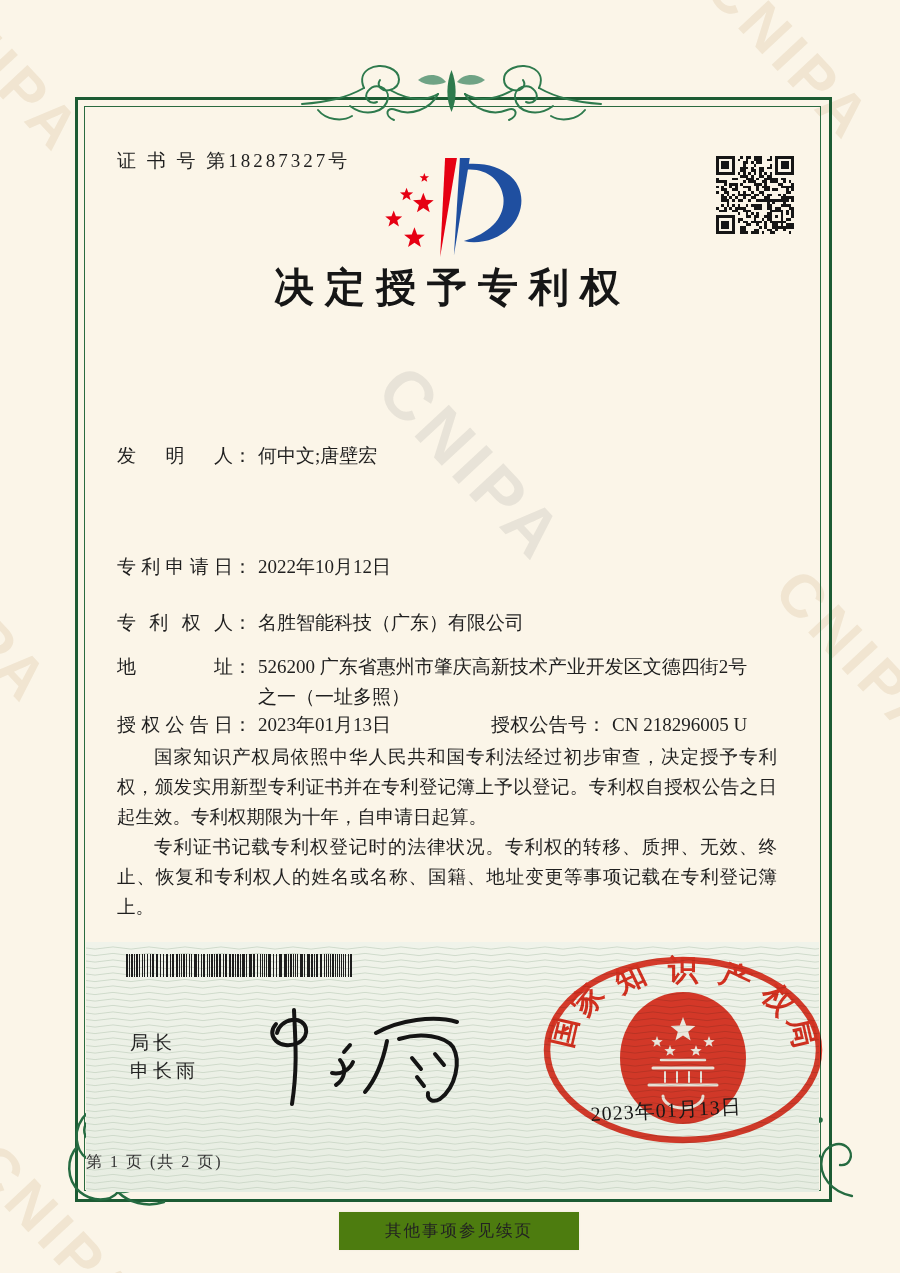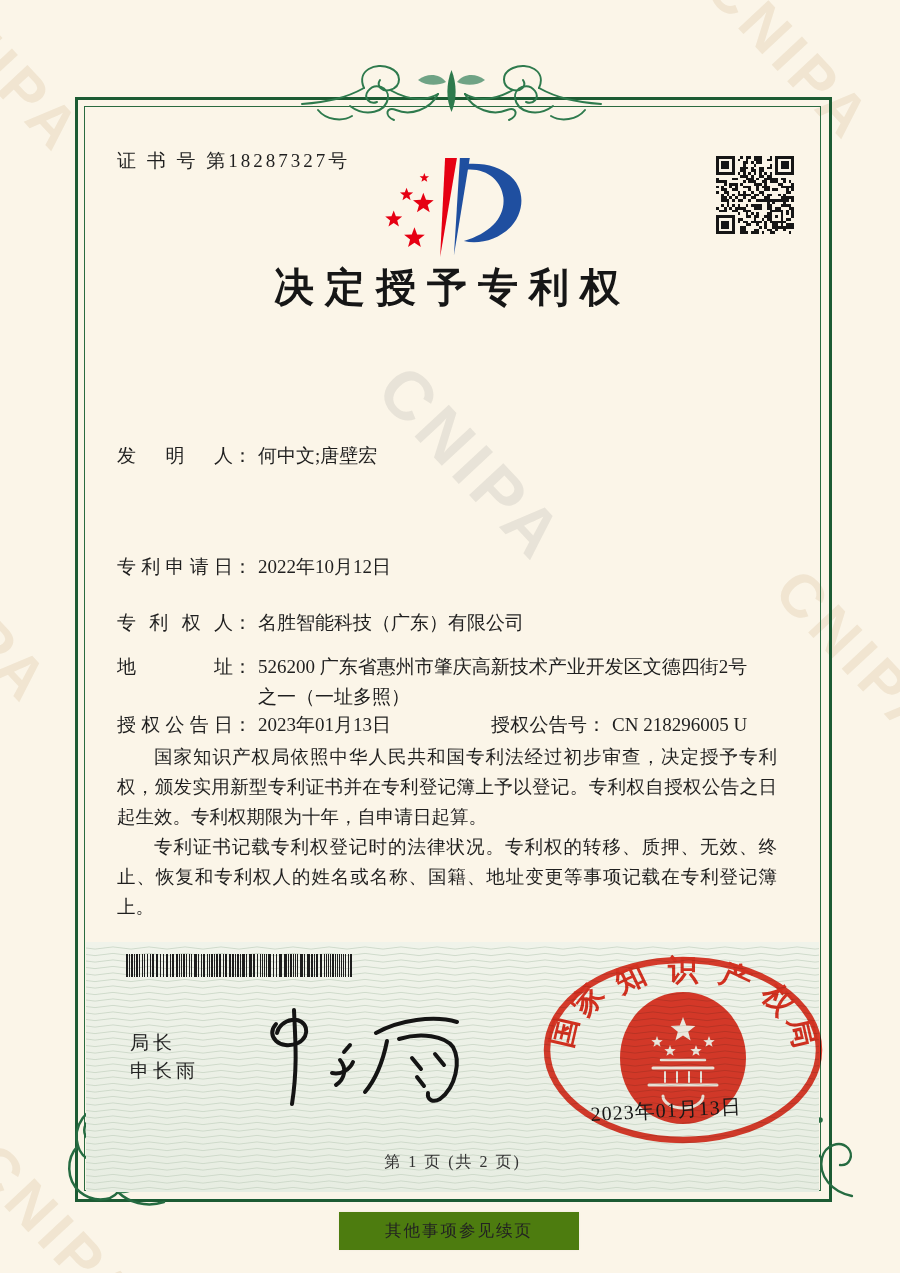--- a/index.html
+++ b/index.html
@@ -42,7 +42,7 @@
   .director-title{position:absolute;left:44px;top:88px;font-size:19px;letter-spacing:4px;color:#222;}
   .director-name{position:absolute;left:44px;top:116px;font-size:19px;letter-spacing:4px;color:#222;}
   .signature{position:absolute;left:162px;top:60px;}
-  .page-info{position:absolute;left:0;top:210px;width:733px;text-align:center;
+  .page-info{position:absolute;left:0;top:210px;width:733px;text-align:left;
       font-size:16px;color:#333;letter-spacing:2px;}
   .seal{position:absolute;left:537px;top:948px;mix-blend-mode:multiply;}
   .footer-note{position:absolute;left:339px;top:1212px;width:240px;height:38px;

